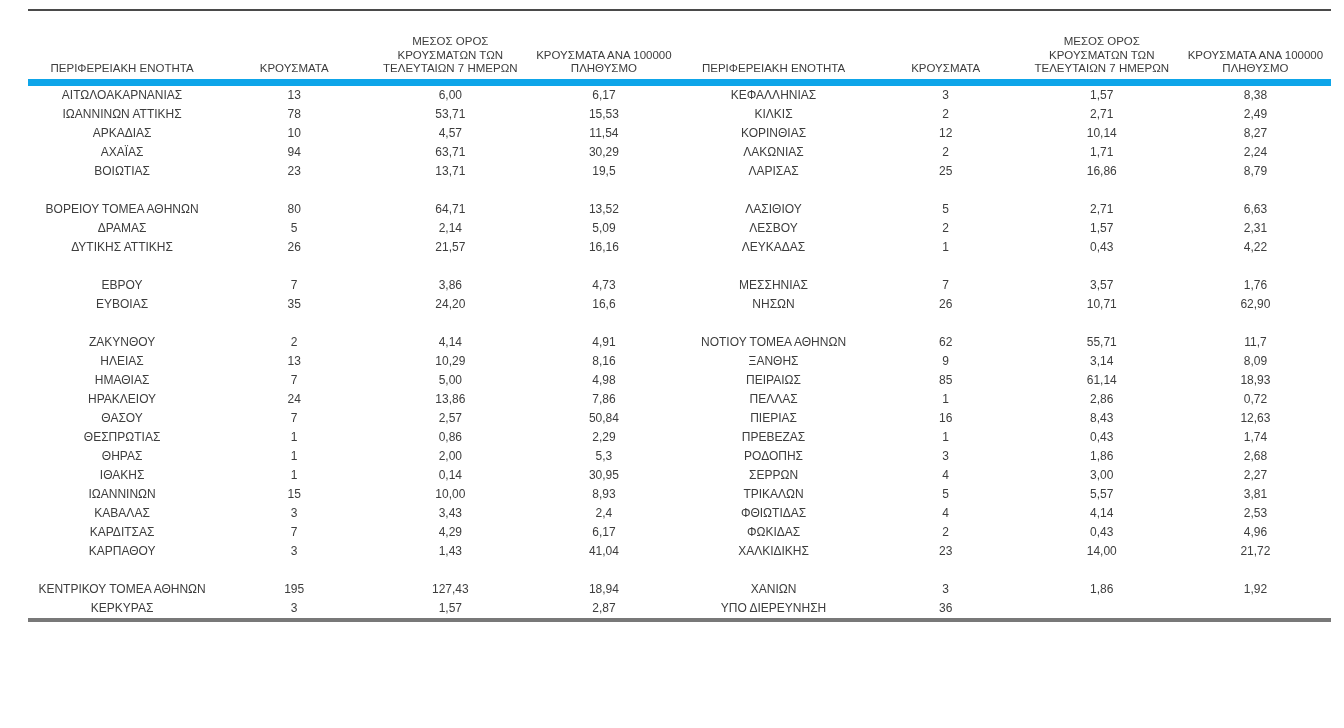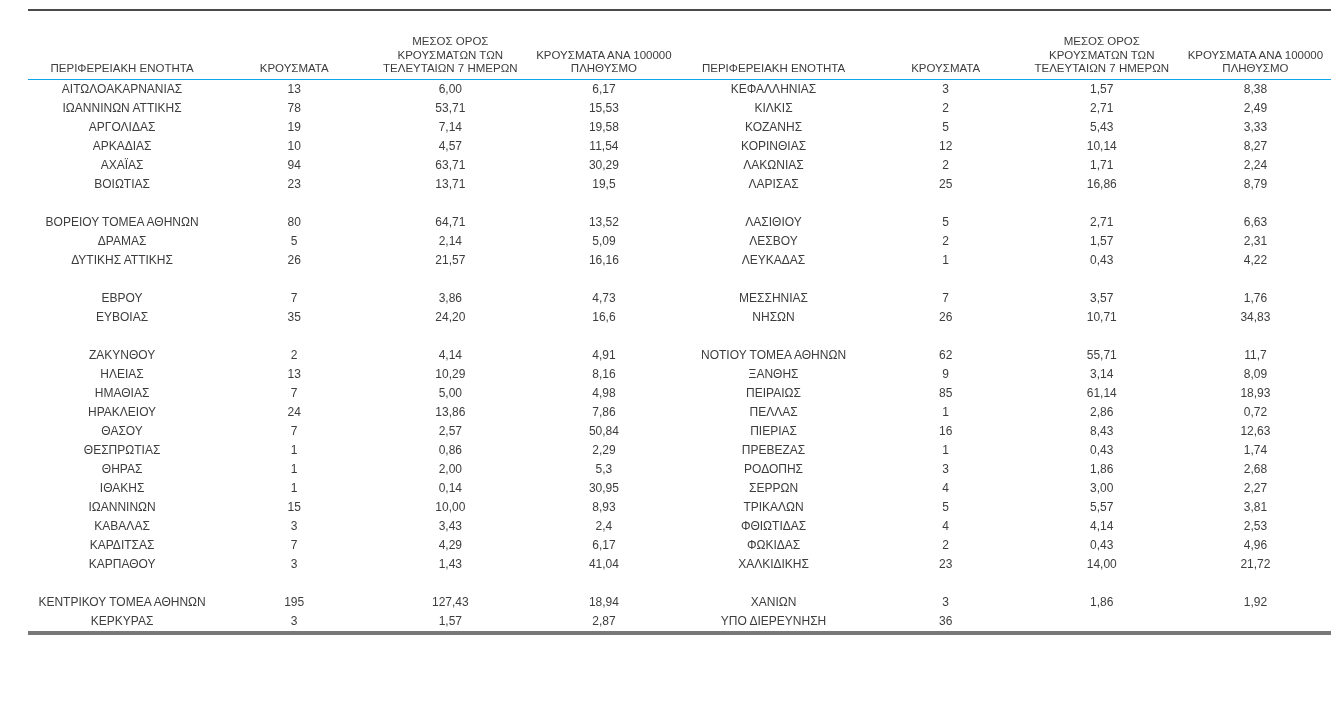--- a/index.html
+++ b/index.html
@@ -41,7 +41,7 @@
     font-size: 11.5px;
     line-height: 13.5px;
     padding: 24px 2px 3px 2px;
-    border-bottom: 1px solid #0ea5e9;
+    border-bottom: 7px solid #0ea5e9;
     white-space: normal;
   }
   thead th .hdr-inner {

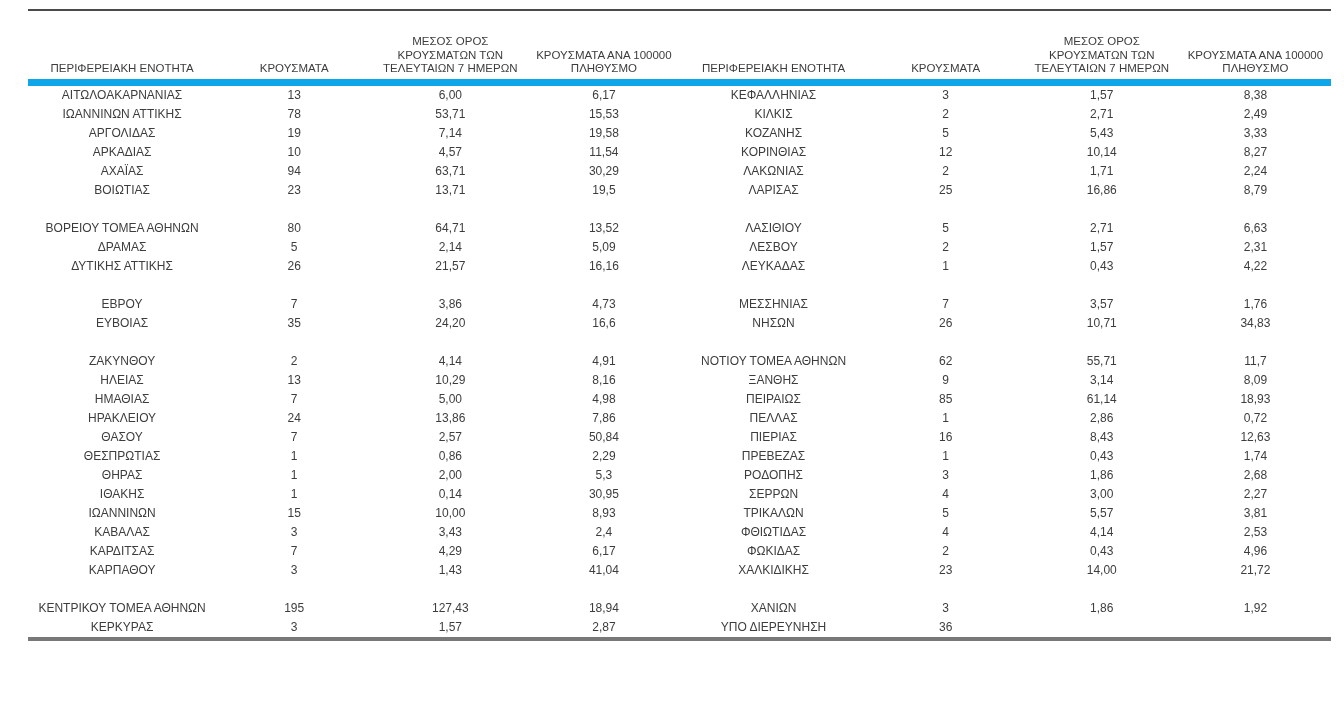--- a/index.html
+++ b/index.html
@@ -109,16 +109,6 @@
     <td>2,49</td>
   </tr>
           <tr>
-    <td>ΑΡΓΟΛΙΔΑΣ</td>
-    <td>19</td>
-    <td>7,14</td>
-    <td>19,58</td>
-    <td>ΚΟΖΑΝΗΣ</td>
-    <td>5</td>
-    <td>5,43</td>
-    <td>3,33</td>
-  </tr>
-          <tr>
     <td>ΑΡΚΑΔΙΑΣ</td>
     <td>10</td>
     <td>4,57</td>

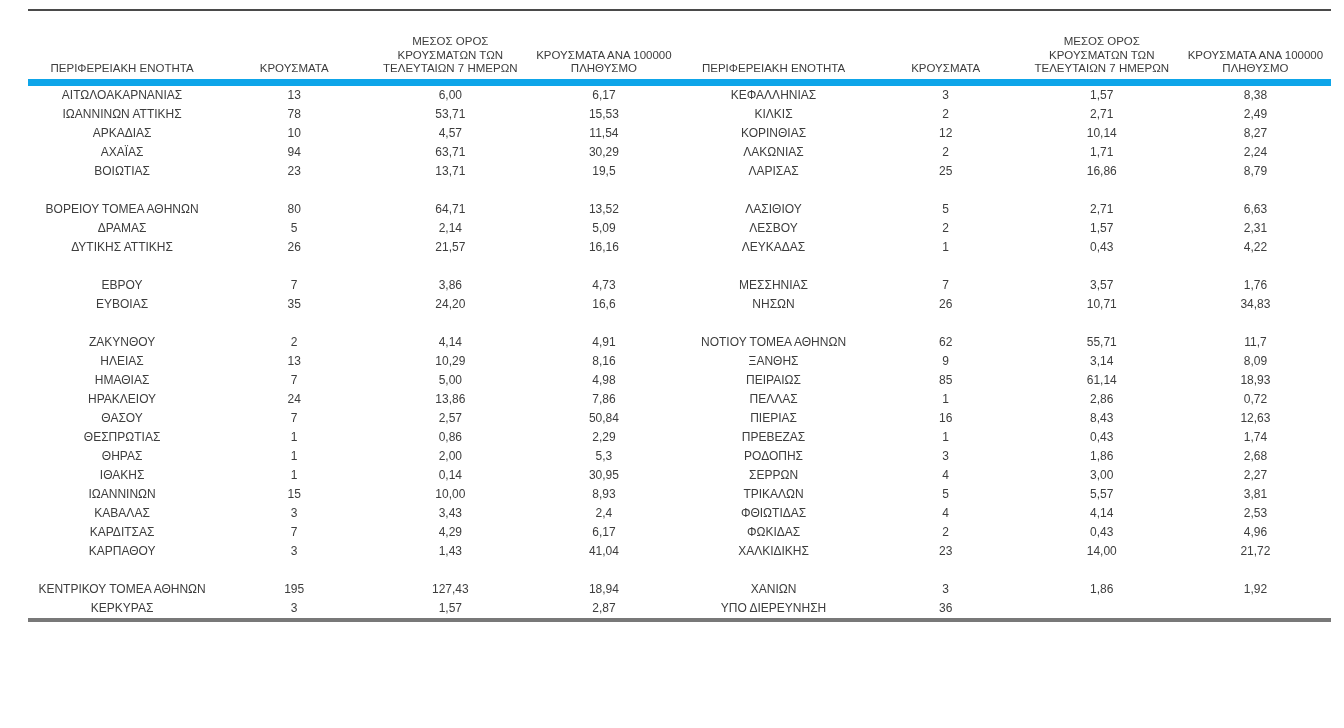--- a/index.html
+++ b/index.html
@@ -206,7 +206,7 @@
     <td>ΝΗΣΩΝ</td>
     <td>26</td>
     <td>10,71</td>
-    <td>34,83</td>
+    <td>62,90</td>
   </tr>
           <tr class="spacer">
     <td></td>

